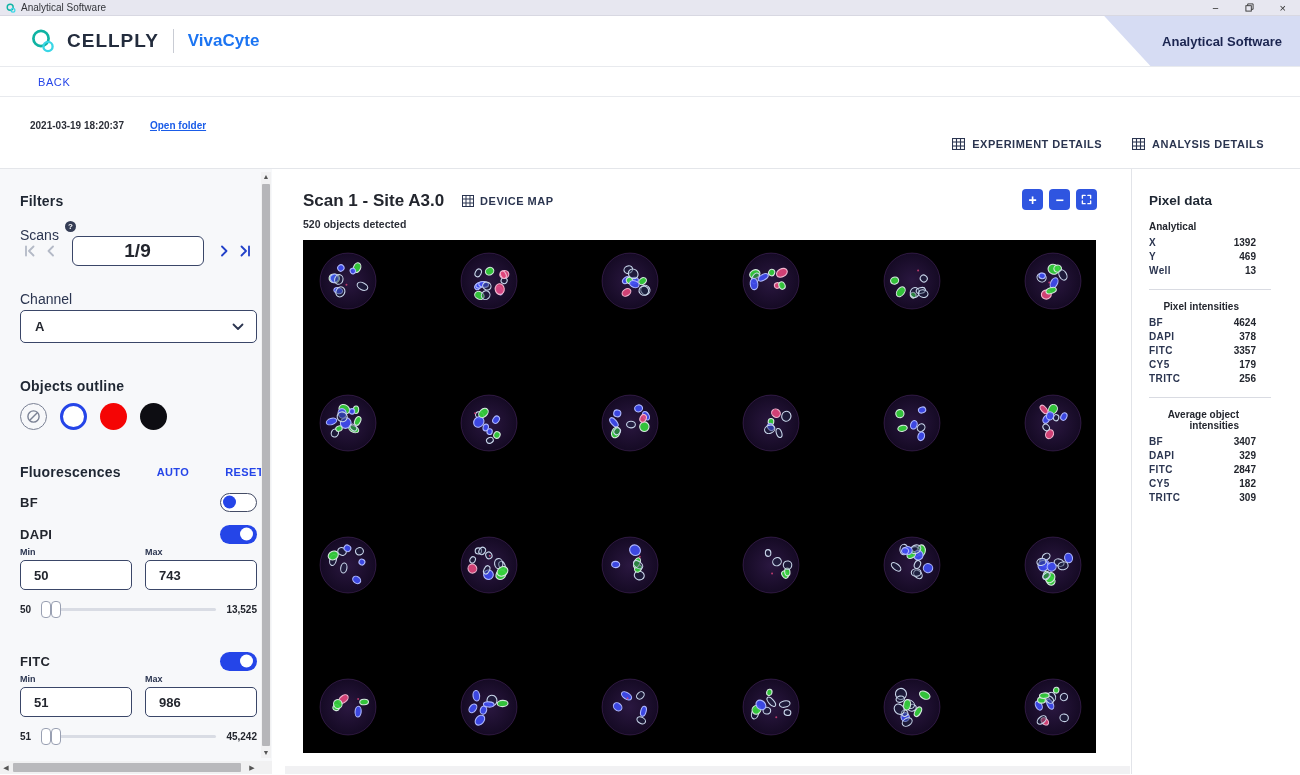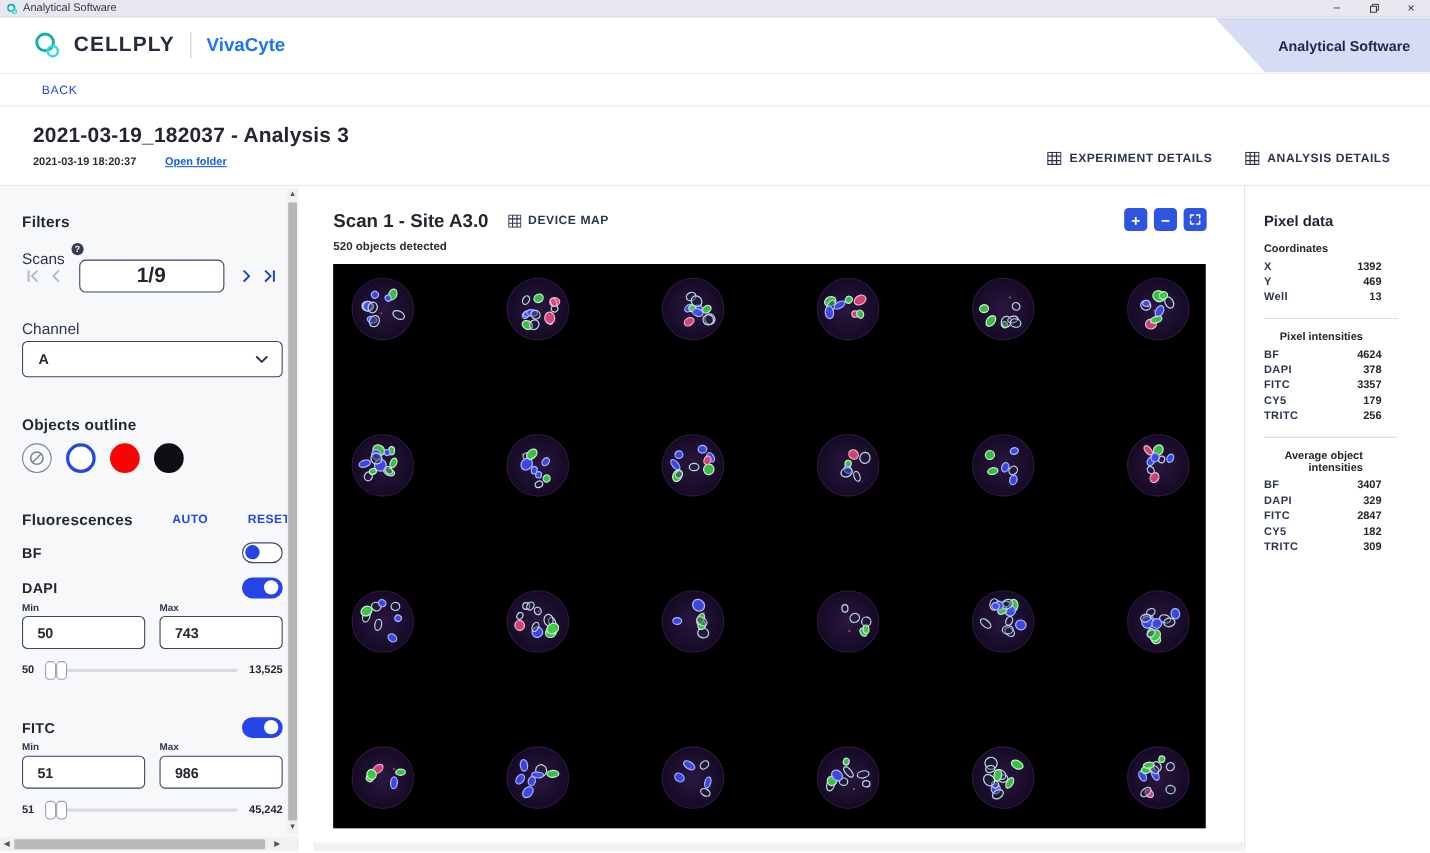--- a/index.html
+++ b/index.html
@@ -179,7 +179,6 @@
 
 <div class="title-section">
   <div>
-    <div class="page-title">2021-03-19_182037 - Analysis 3</div>
     <div class="page-meta">
       <span>2021-03-19 18:20:37</span>
       <span class="open-folder">Open folder</span>

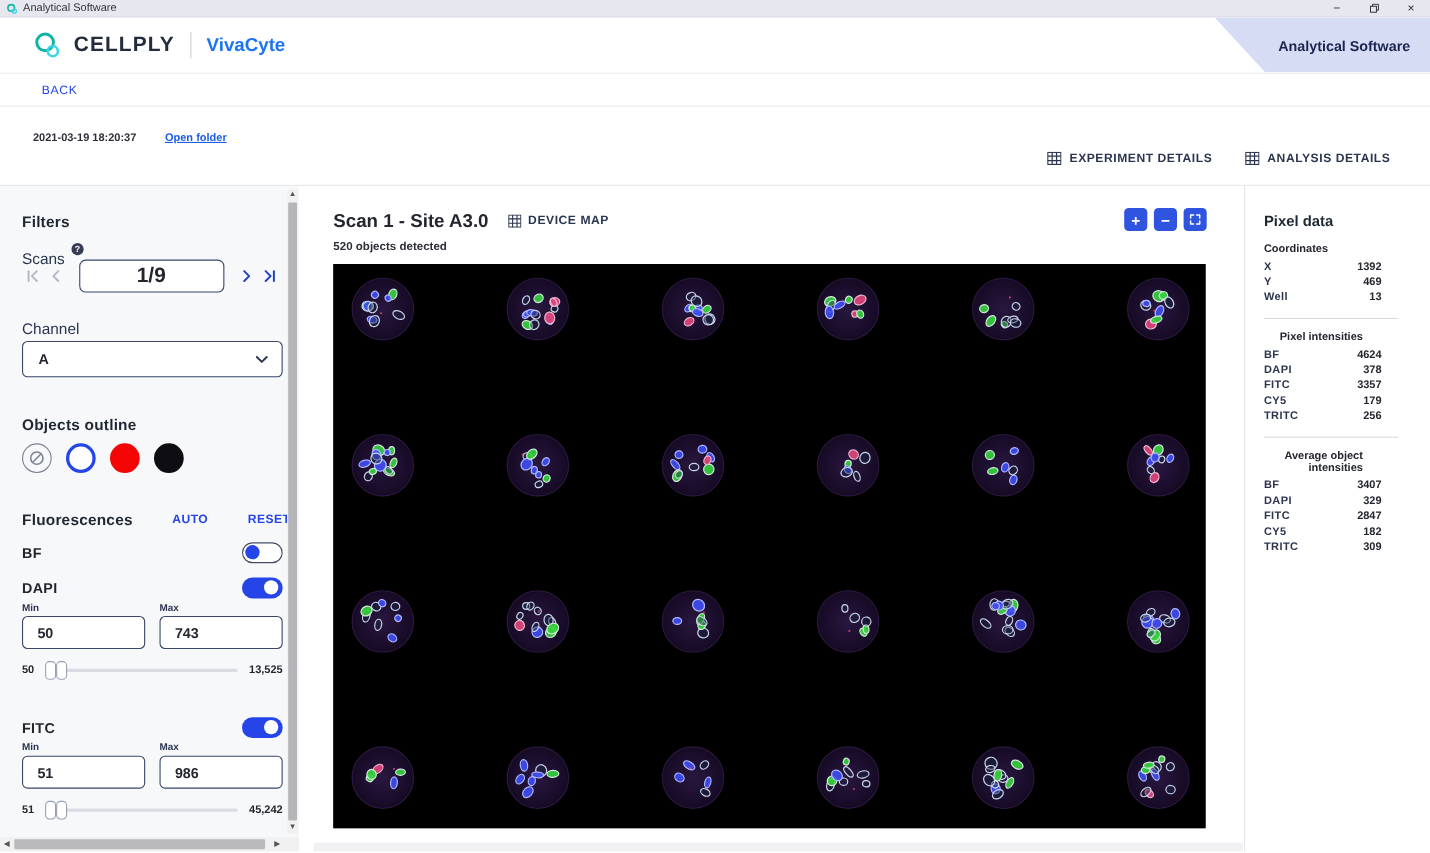--- a/index.html
+++ b/index.html
@@ -687,7 +687,7 @@
     <div class="pd-heading">Pixel data</div>
     <div id="pixel-data-sections">
         <div class="pd-section">
-          <div class="pd-sec-title">Coordinates</div>
+          <div class="pd-sec-title">Analytical</div>
           <div class="pd-row">
             <span class="k">X</span>
             <span class="v">1392</span>

